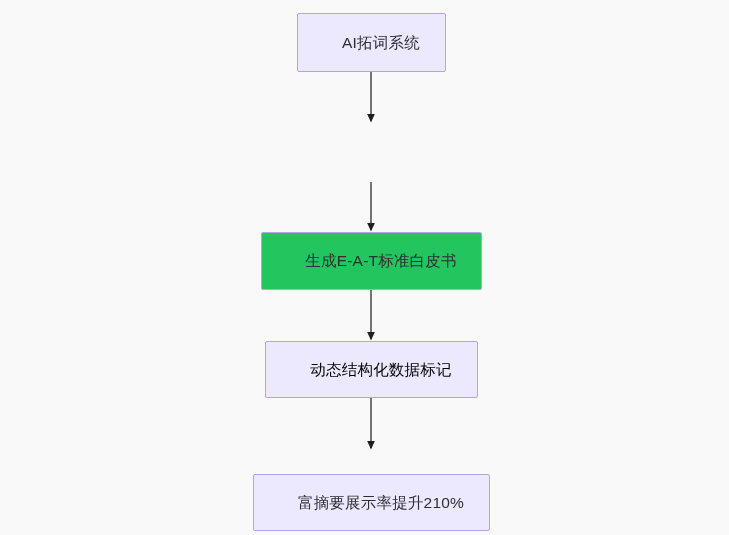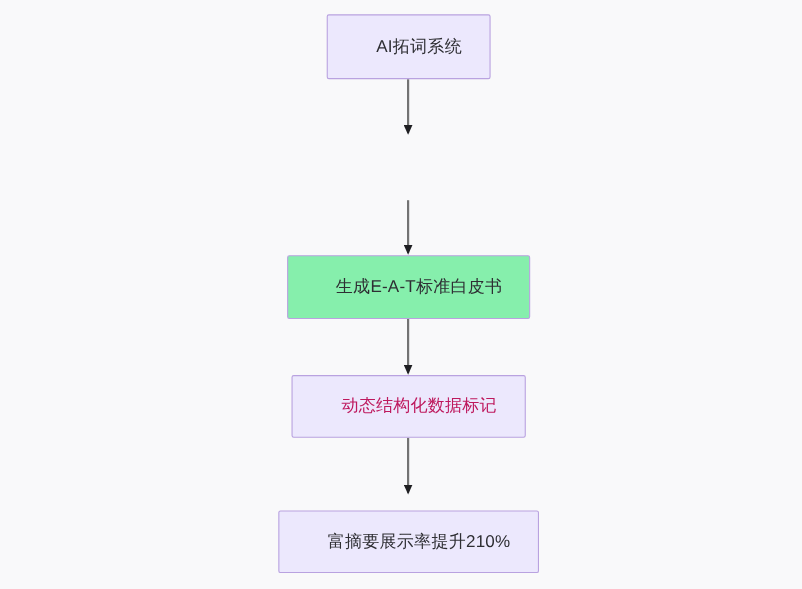--- a/index.html
+++ b/index.html
@@ -77,7 +77,7 @@
   </div>
 
 
-  <div class="node" id="node-n3" style="left: 261px; top: 232px; width: 221px; height: 58px; background: #86efac; border-color: rgb(185, 162, 224); color: rgb(46, 46, 51);">
+  <div class="node" id="node-n3" style="left: 261px; top: 232px; width: 221px; height: 58px; background: #22c55e; border-color: rgb(185, 162, 224); color: rgb(46, 46, 51);">
     <span class="node-label">生成E-A-T标准白皮书</span>
   </div>
 

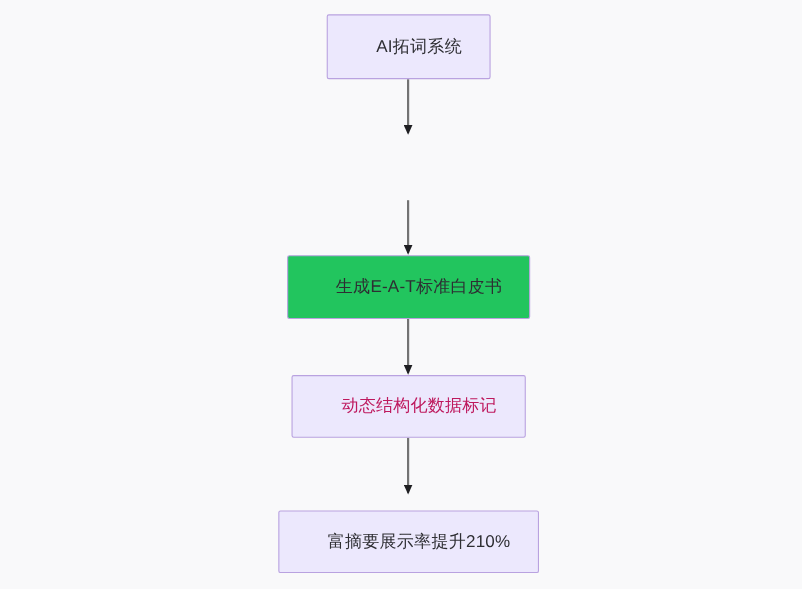--- a/index.html
+++ b/index.html
@@ -81,7 +81,7 @@
     <span class="node-label">生成E-A-T标准白皮书</span>
   </div>
 
-  <div class="node" id="node-n4" style="left: 265px; top: 341px; width: 213px; height: 57px; background: rgb(236, 232, 253); border-color: rgb(185, 162, 224); color: #be185d;">
+  <div class="node" id="node-n4" style="left: 265px; top: 341px; width: 213px; height: 57px; background: rgb(236, 232, 253); border-color: rgb(185, 162, 224); color: #000000;">
     <span class="node-label">动态结构化数据标记</span>
   </div>
 

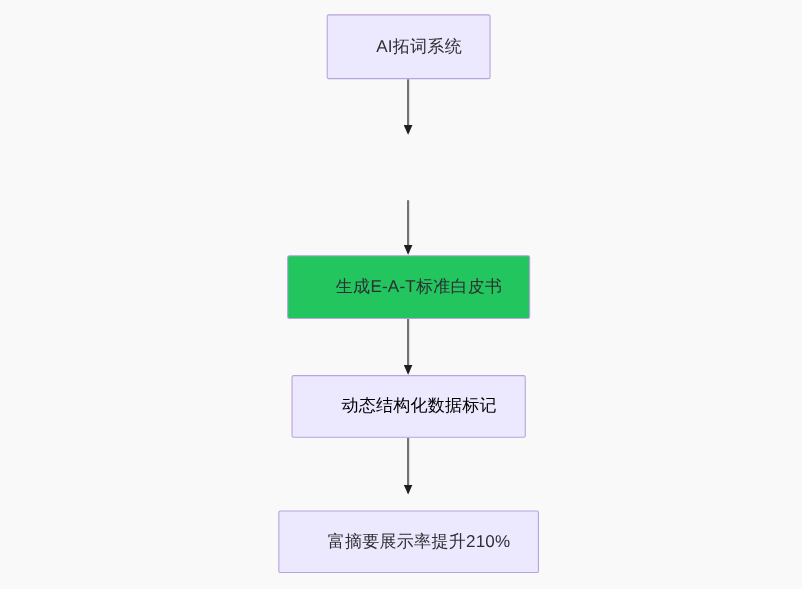--- a/index.html
+++ b/index.html
@@ -85,7 +85,7 @@
     <span class="node-label">动态结构化数据标记</span>
   </div>
 
-  <div class="node" id="node-n5" style="left: 253px; top: 464px; width: 237px; height: 57px; background: rgb(236, 232, 253); border-color: rgb(185, 162, 224); color: rgb(46, 46, 51);">
+  <div class="node" id="node-n5" style="left: 253px; top: 474px; width: 237px; height: 57px; background: rgb(236, 232, 253); border-color: rgb(185, 162, 224); color: rgb(46, 46, 51);">
     <span class="node-label">富摘要展示率提升210%</span>
   </div>
 

